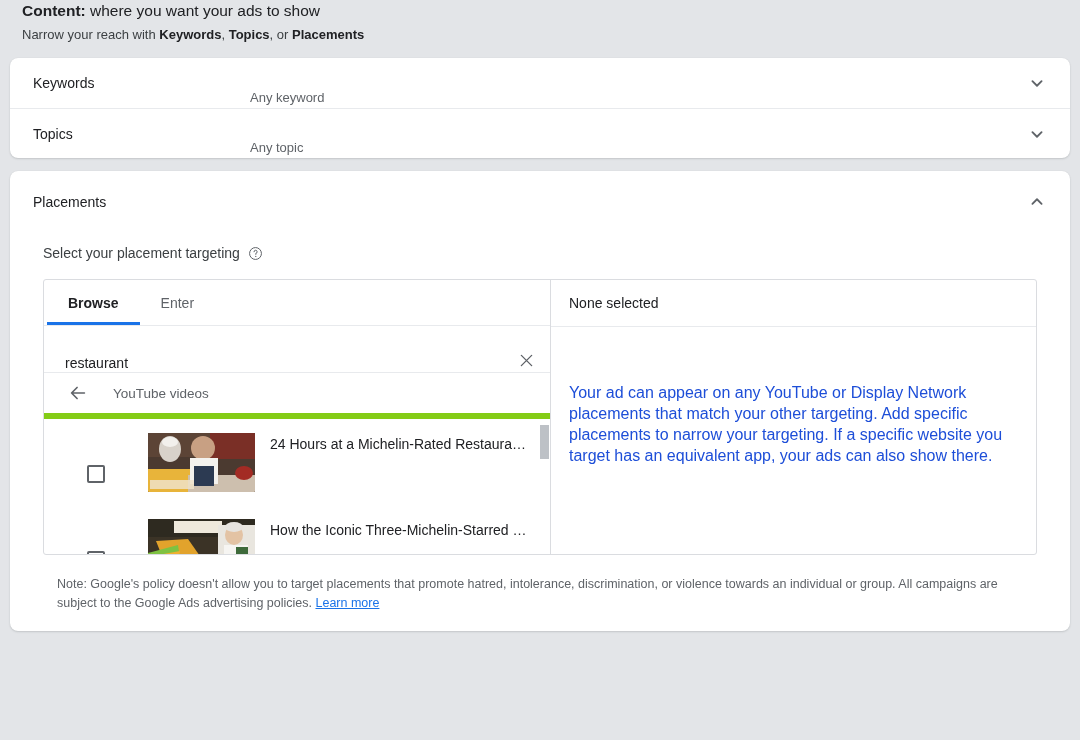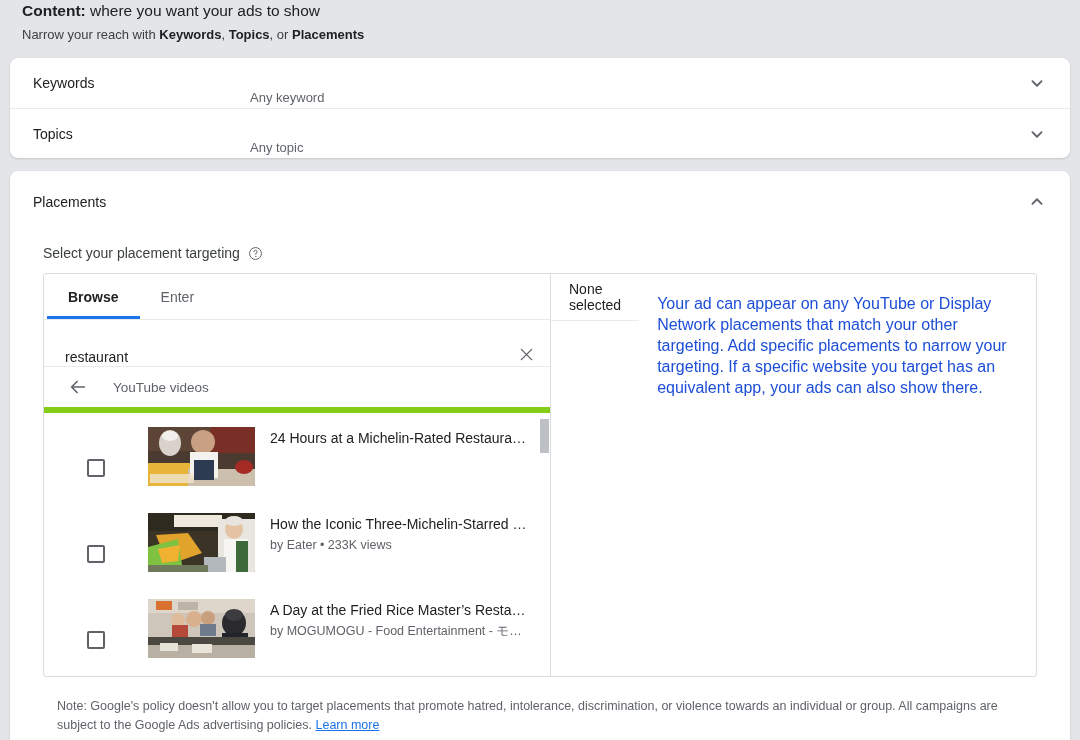--- a/index.html
+++ b/index.html
@@ -61,11 +61,11 @@
 
   
   .picker {
-    margin: 12px 33px 0 33px;
+    margin: 18px 33px 0 33px;
     border: 1px solid #dadce0;
     border-radius: 3px;
     display: flex;
-    height: 404px;
+    height: 276px;
     overflow: hidden;
     background: #fff;
   }

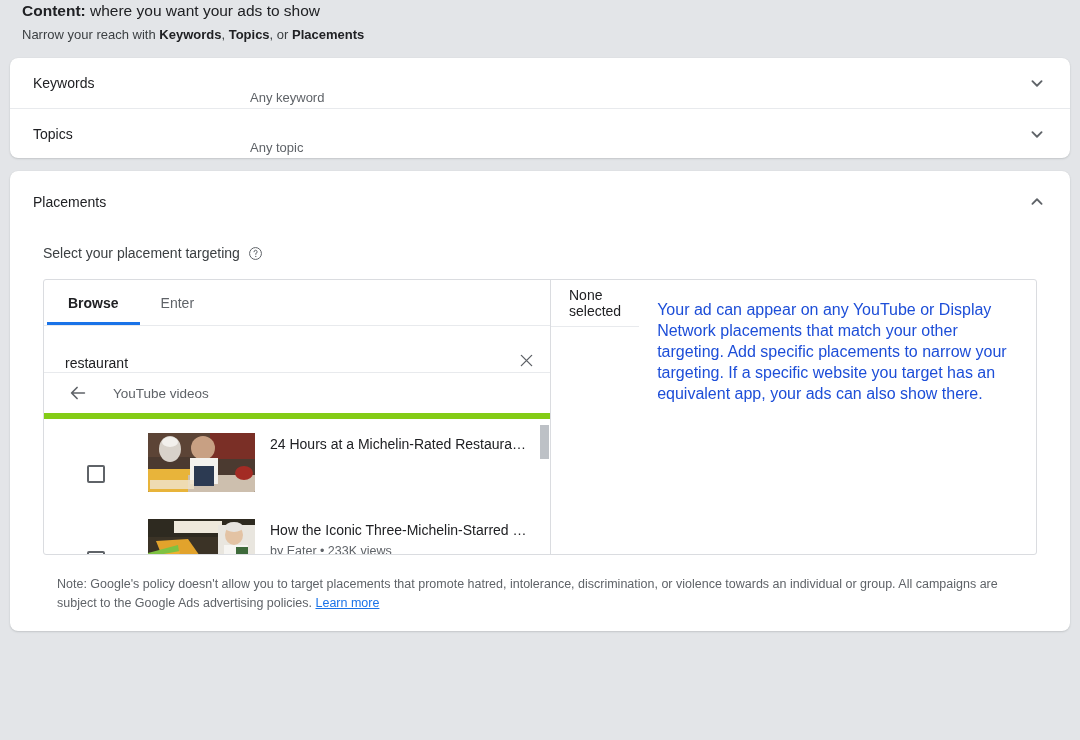--- a/index.html
+++ b/index.html
@@ -74,7 +74,7 @@
     border-right: 1px solid #dadce0;
     display: flex; flex-direction: column;
   }
-  .picker-right { flex: 1; display: flex; flex-direction: row; }
+  .picker-right { flex: 1; display: flex; flex-direction: column; gap: 36px; }
 
   .tabs { display: flex; height: 46px; border-bottom: 1px solid #e8eaed; padding-left: 3px; }
   .tab {

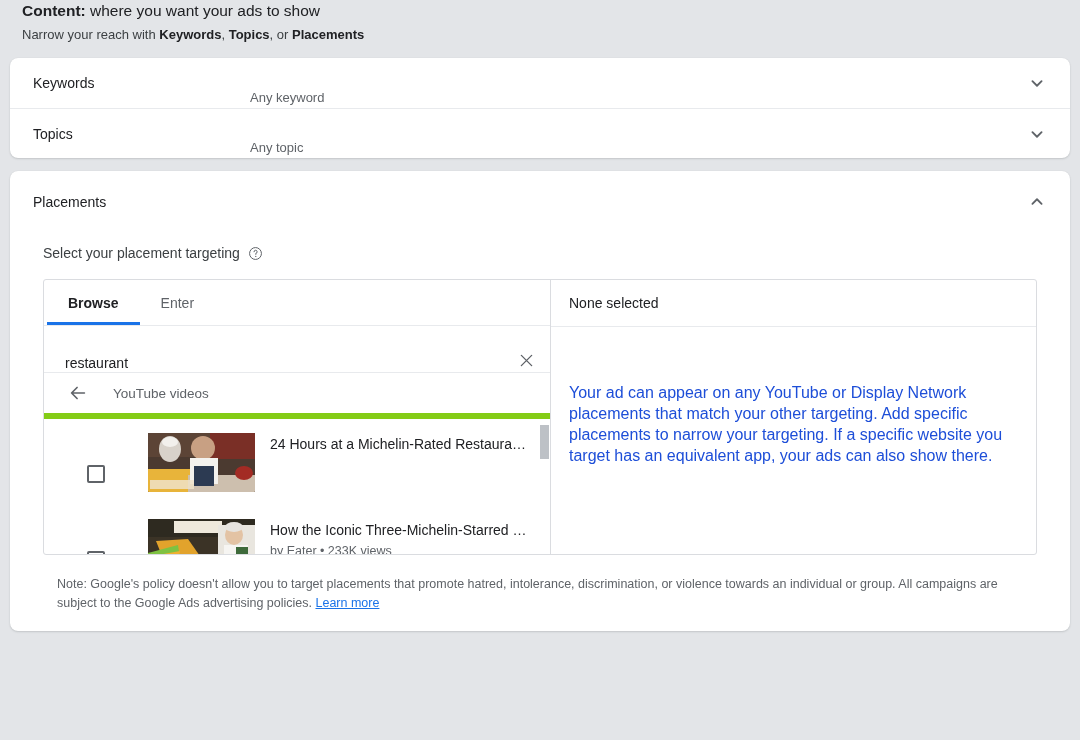--- a/index.html
+++ b/index.html
@@ -294,7 +294,6 @@
               </div>
               <div class="vid-meta">
                 <div class="vid-title">How the Iconic Three-Michelin-Starred Restaur…</div>
-                <div class="vid-by">by Eater • 233K views</div>
               </div>
             </div>
 

